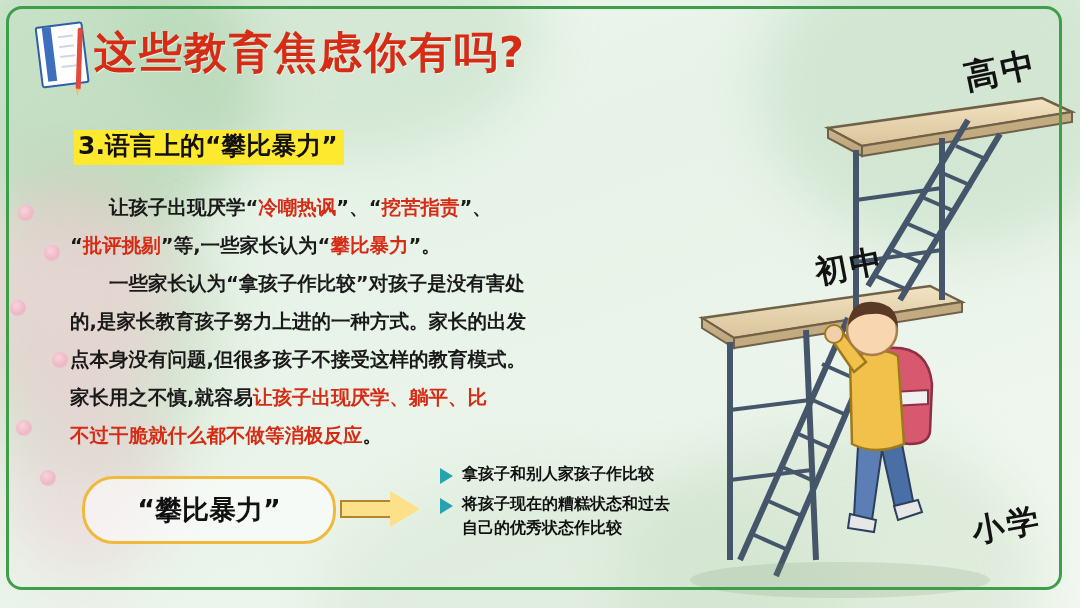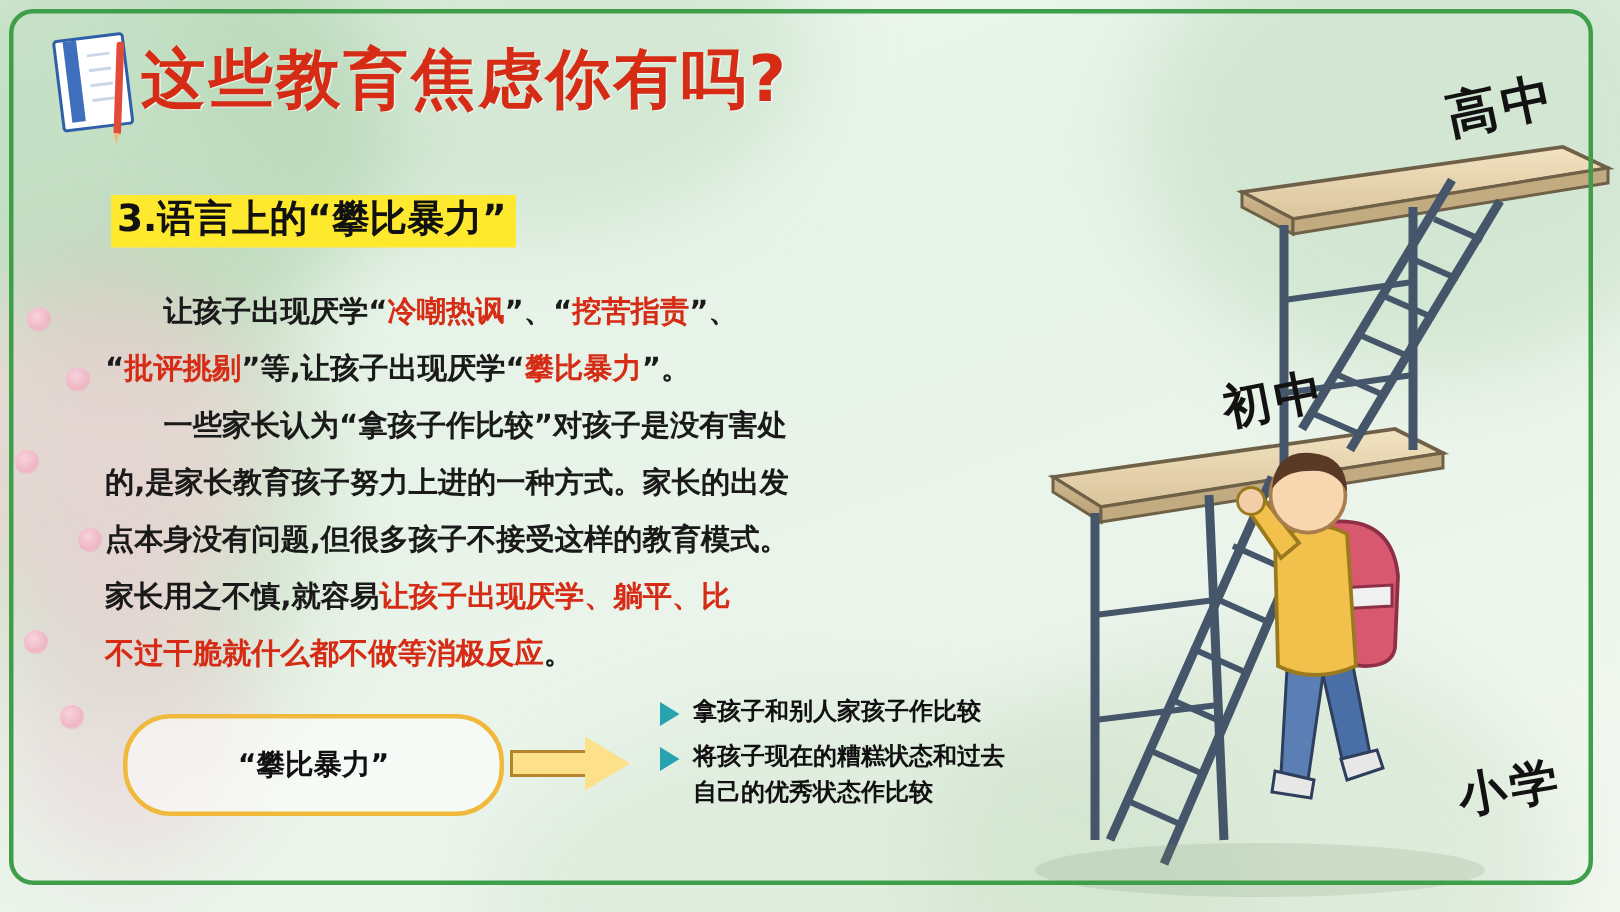--- a/index.html
+++ b/index.html
@@ -376,7 +376,7 @@
 
   <div class="body-text">
     <p class="indent"><span class="q">让孩子出现厌学“</span><span class="red">冷嘲热讽</span><span class="q">”、“</span><span class="red">挖苦指责</span><span class="q">”、</span></p>
-    <p><span class="q">“</span><span class="red">批评挑剔</span><span class="q">”等,让孩子出现厌学“</span><span class="red">攀比暴力</span><span class="q">”。</span></p>
+    <p><span class="q">“</span><span class="red">批评挑剔</span><span class="q">”等,一些家长认为“</span><span class="red">攀比暴力</span><span class="q">”。</span></p>
     <p class="indent">一些家长认为“拿孩子作比较”对孩子是没有害处</p>
     <p>的,是家长教育孩子努力上进的一种方式。家长的出发</p>
     <p>点本身没有问题,但很多孩子不接受这样的教育模式。</p>

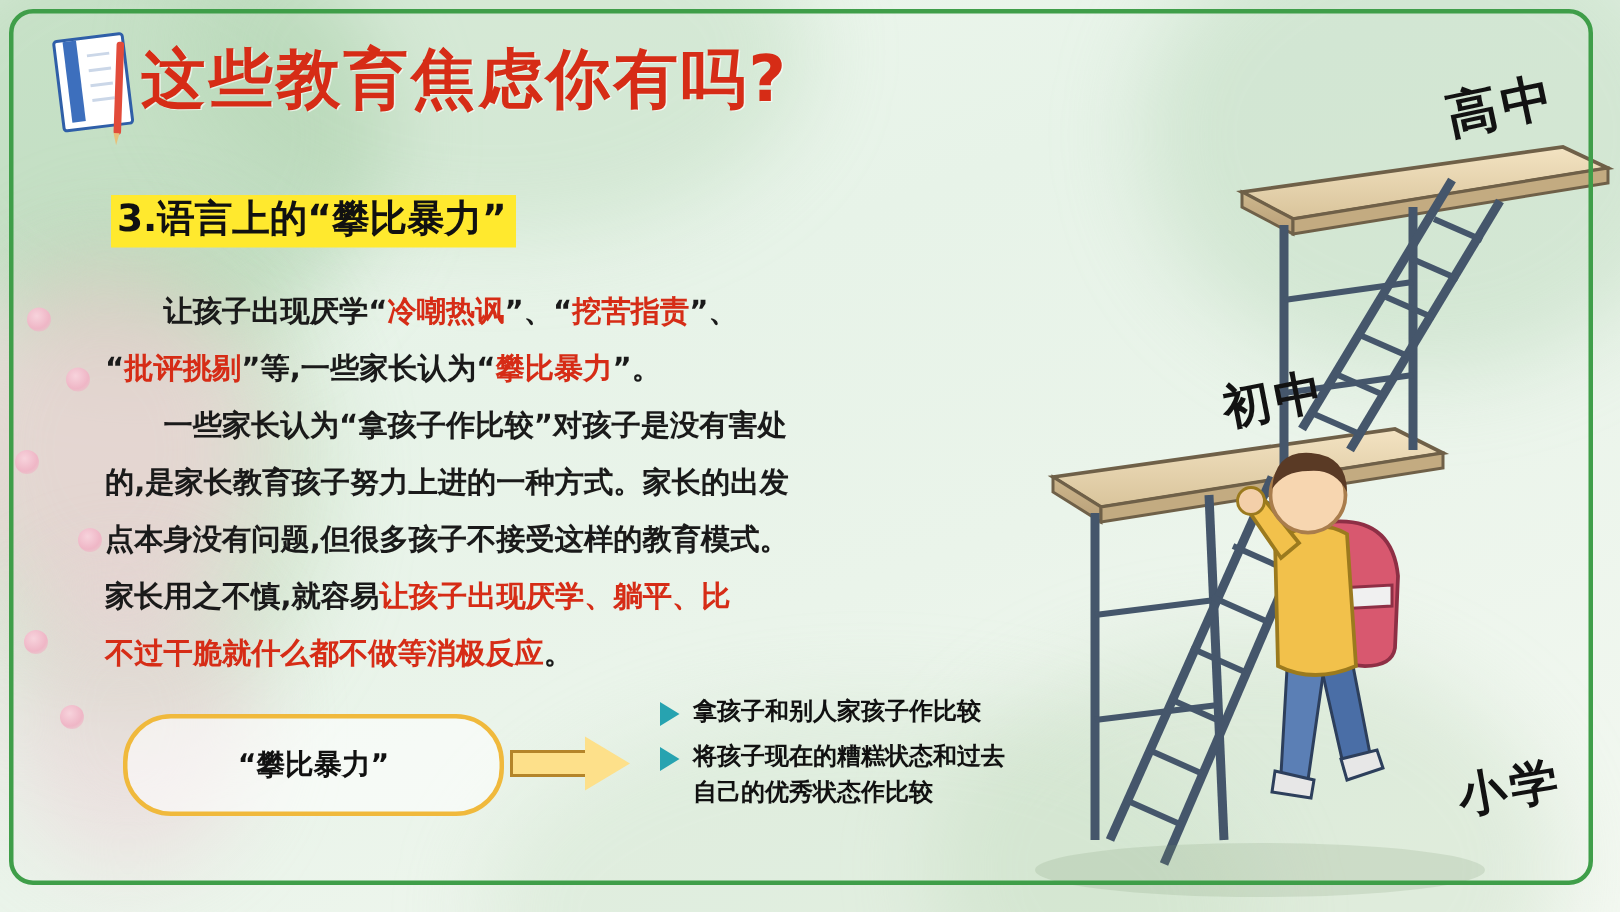--- a/index.html
+++ b/index.html
@@ -161,7 +161,7 @@
   .callout-text {
     font-family: "DejaVu Sans", "Liberation Sans", sans-serif;
     font-weight: bold;
-    font-size: 19px;
+    font-size: 27px;
     color: #111111;
     white-space: nowrap;
   }

